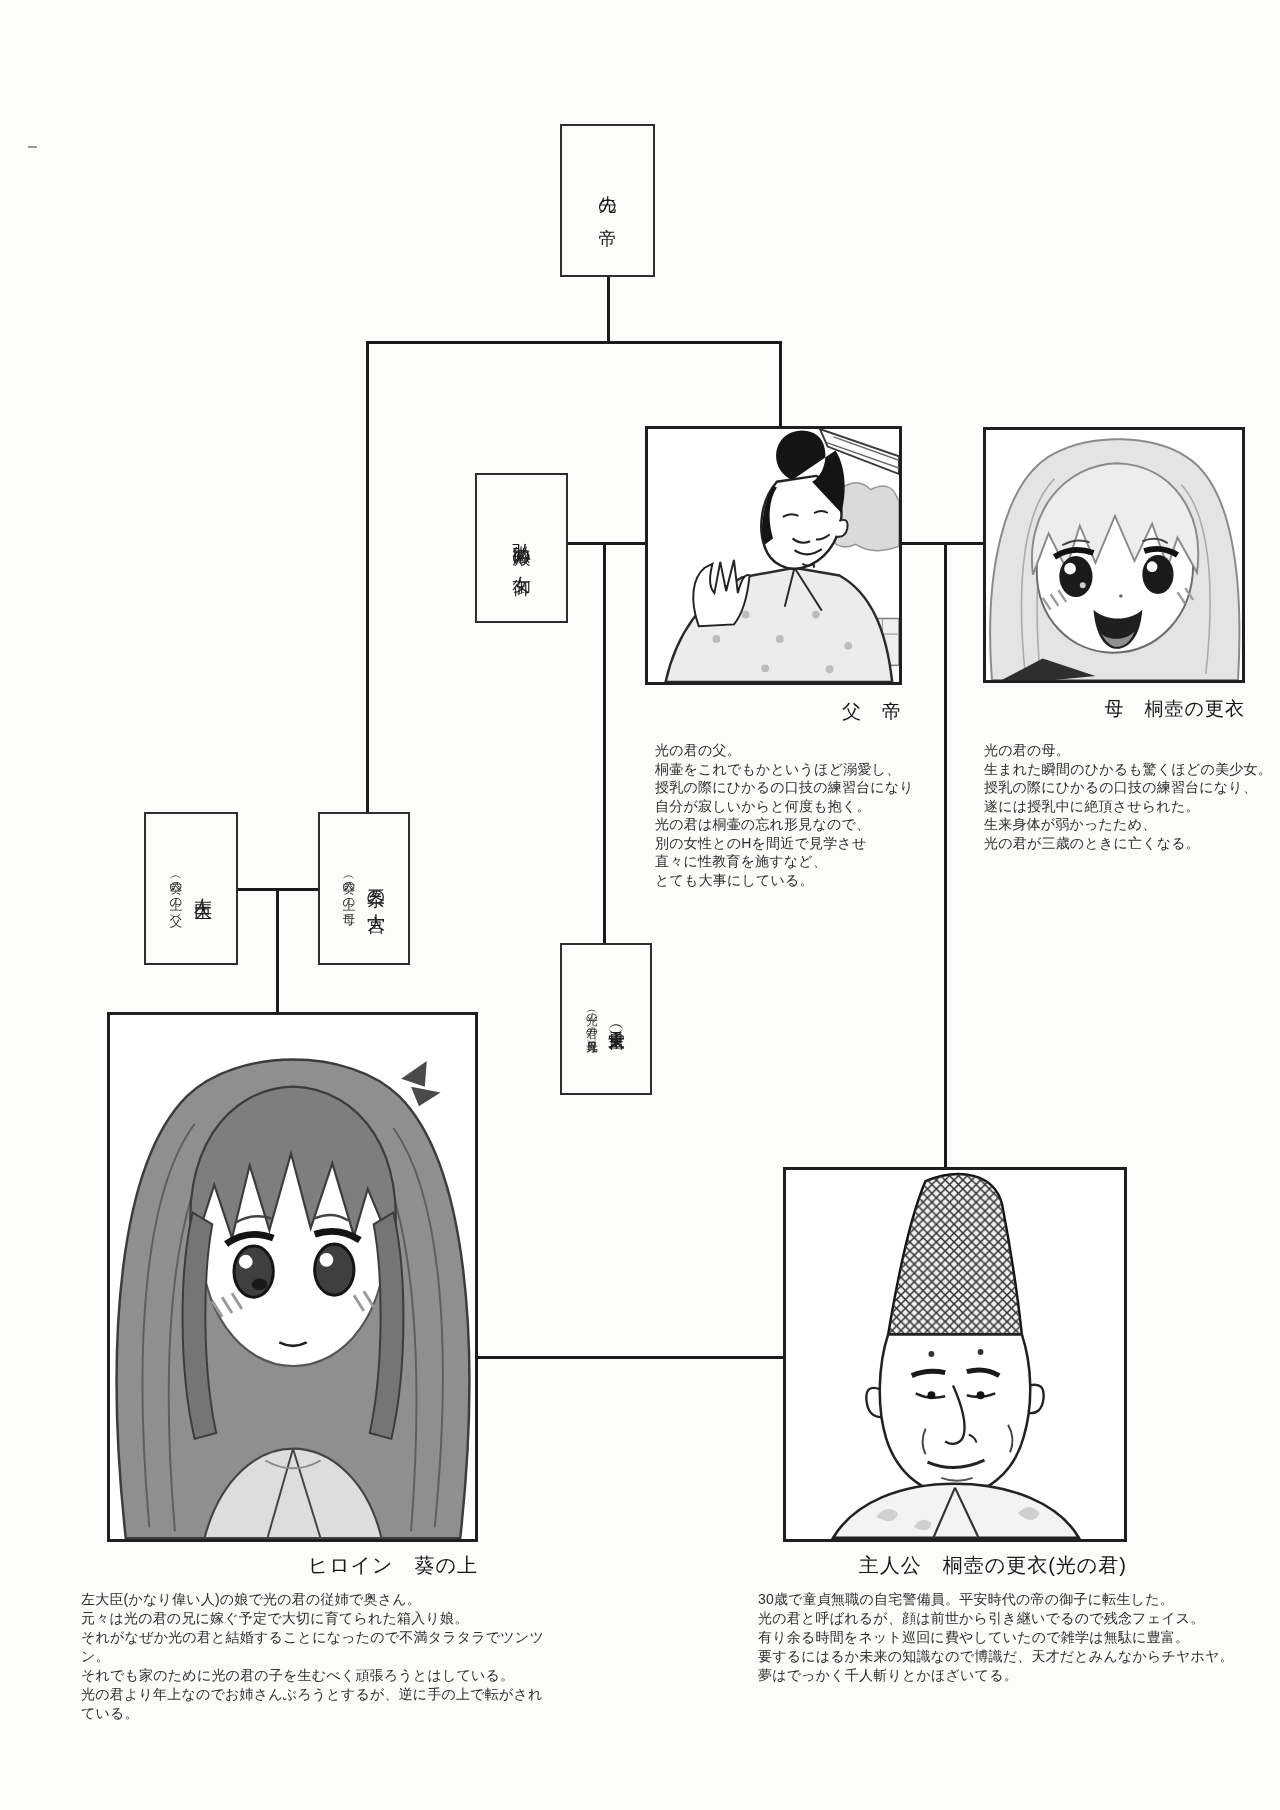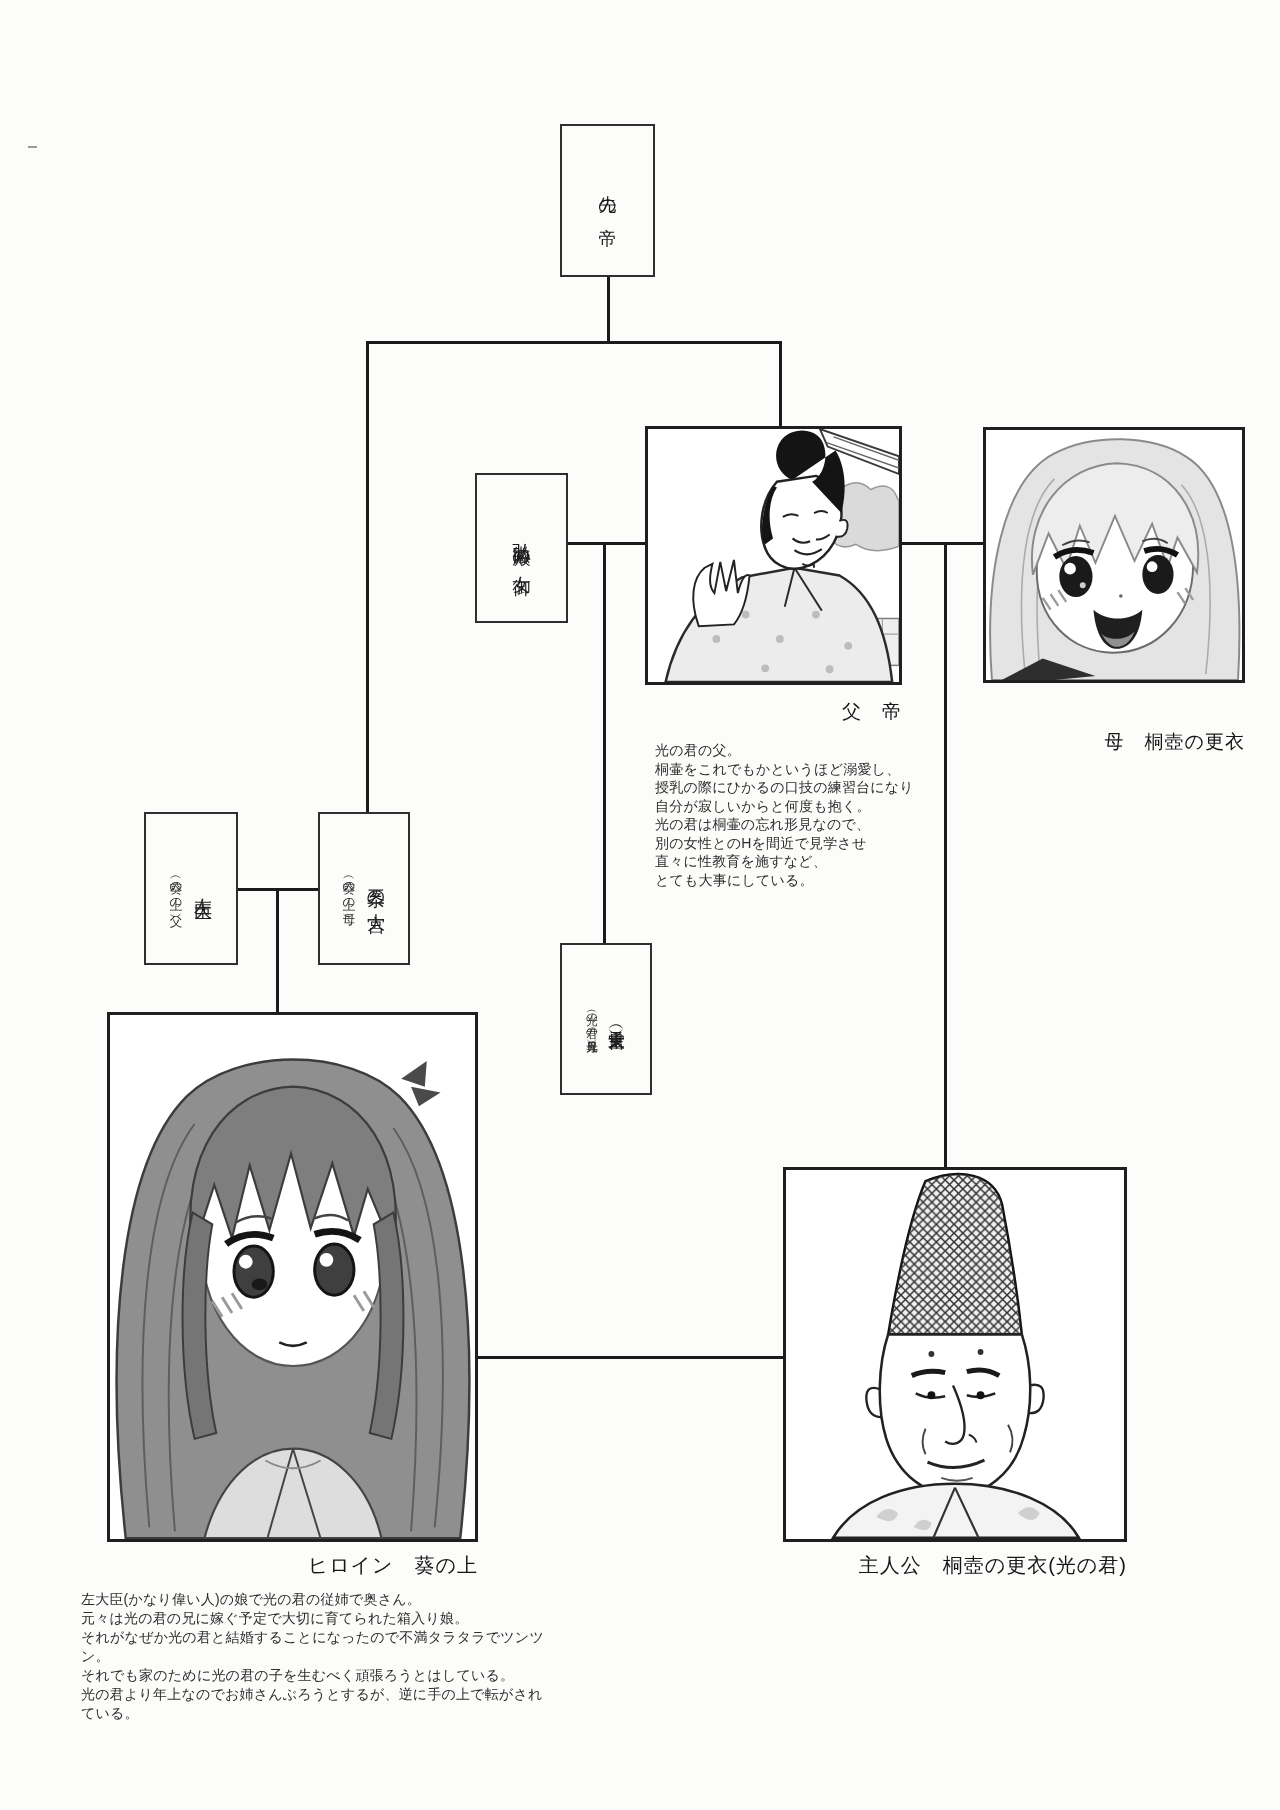--- a/index.html
+++ b/index.html
@@ -123,7 +123,7 @@
   </div>
 
   <div class="plabel" style="left:645px;top:699px;width:257px;font-size:19px;">父　帝</div>
-  <div class="plabel" style="left:983px;top:729px;width:262px;font-size:19px;font-family:Liberation Mono, monospace;">母　桐壺の更衣</div>
+  <div class="plabel" style="left:983px;top:696px;width:262px;font-size:19px;font-family:Liberation Mono, monospace;">母　桐壺の更衣</div>
   <div class="desc" style="left:655px;top:741px;width:300px;line-height:18.5px;">光の君の父。
 桐壷をこれでもかというほど溺愛し、
 授乳の際にひかるの口技の練習台になり

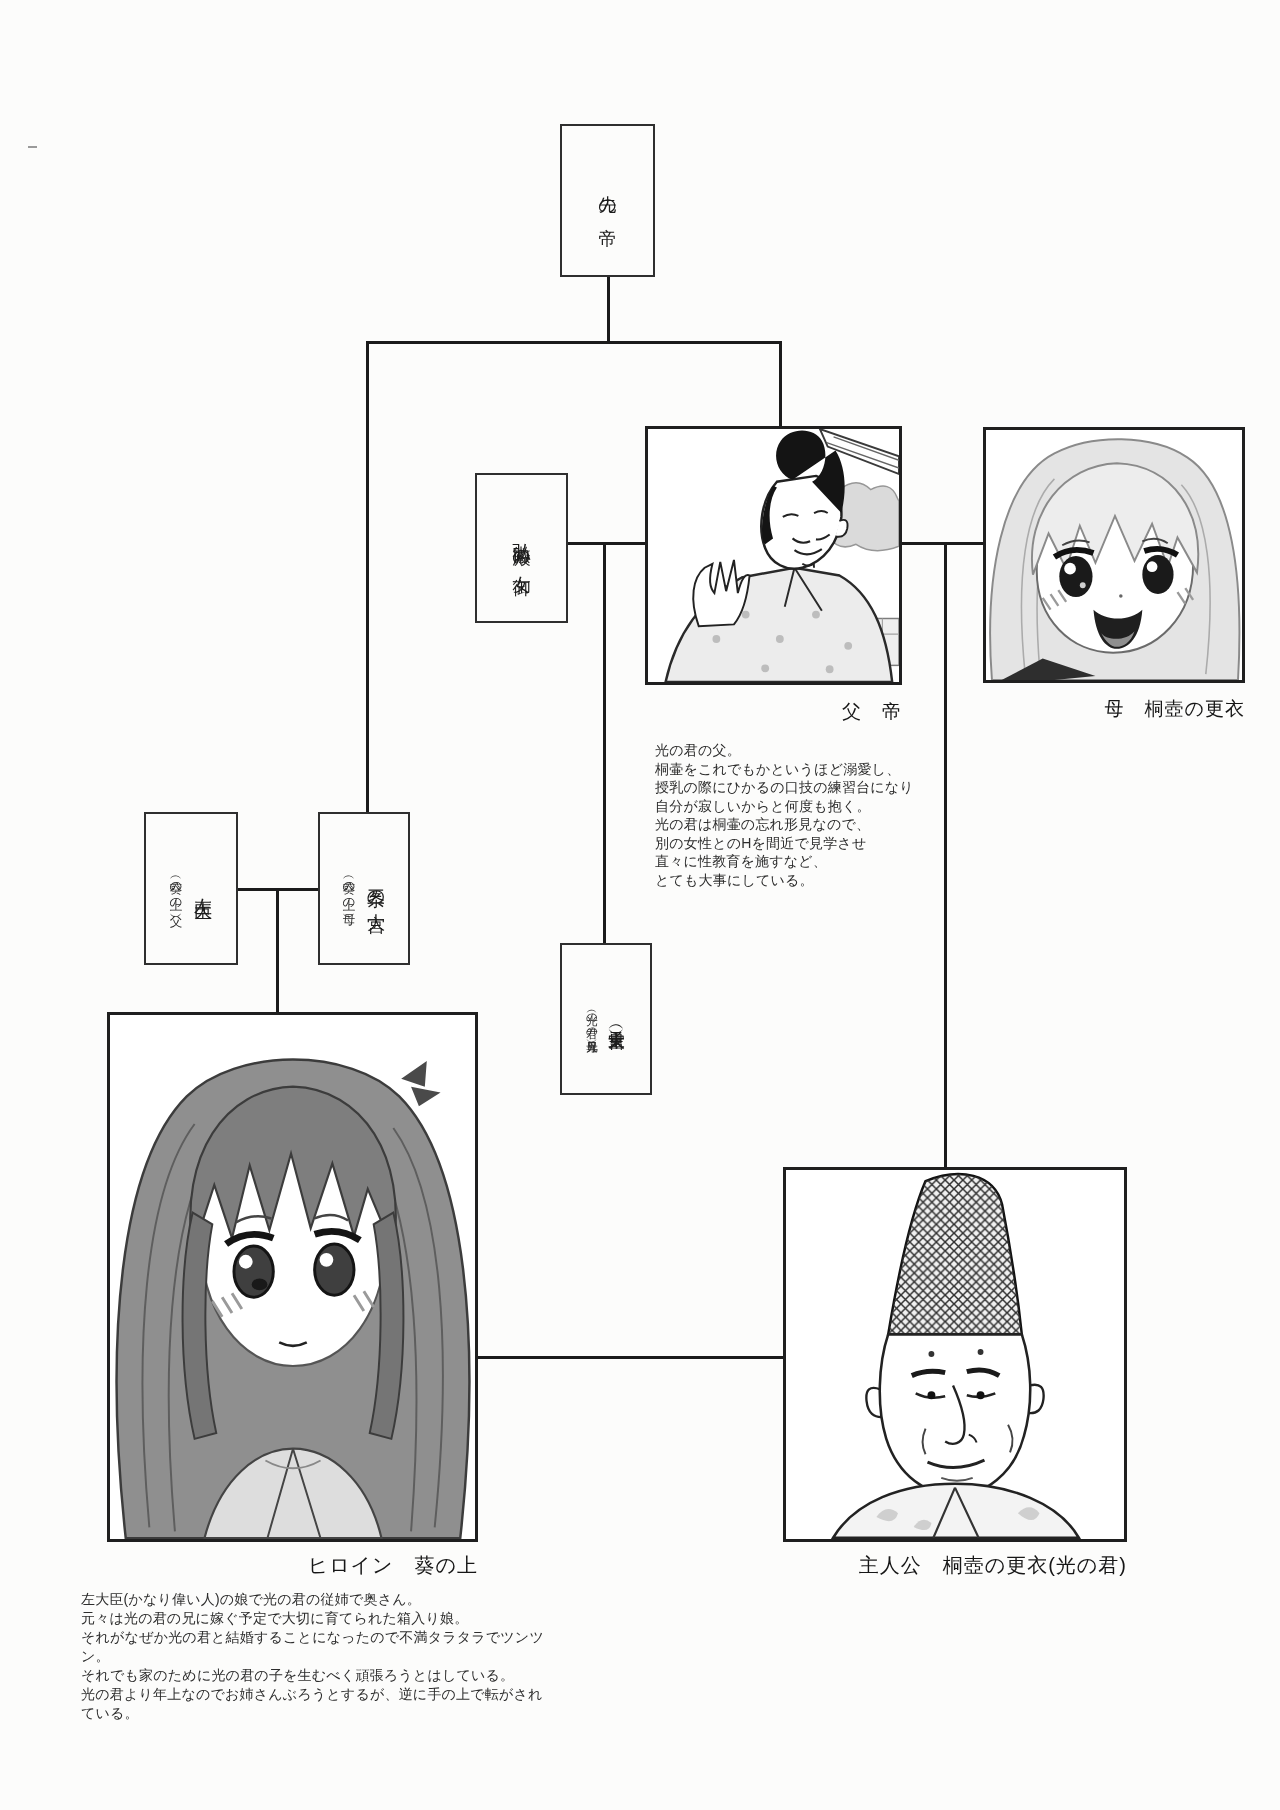--- a/index.html
+++ b/index.html
@@ -132,6 +132,12 @@
 別の女性とのHを間近で見学させ
 直々に性教育を施すなど、
 とても大事にしている。</div>
+  <div class="desc" style="left:984px;top:741px;width:290px;line-height:18.5px;">光の君の母。
+生まれた瞬間のひかるも驚くほどの美少女。
+授乳の際にひかるの口技の練習台になり、
+遂には授乳中に絶頂させられた。
+生来身体が弱かったため、
+光の君が三歳のときに亡くなる。</div>
 
   <div class="portrait" style="left:107px;top:1012px;width:371px;height:530px;">
     <svg viewBox="0 0 371 531">

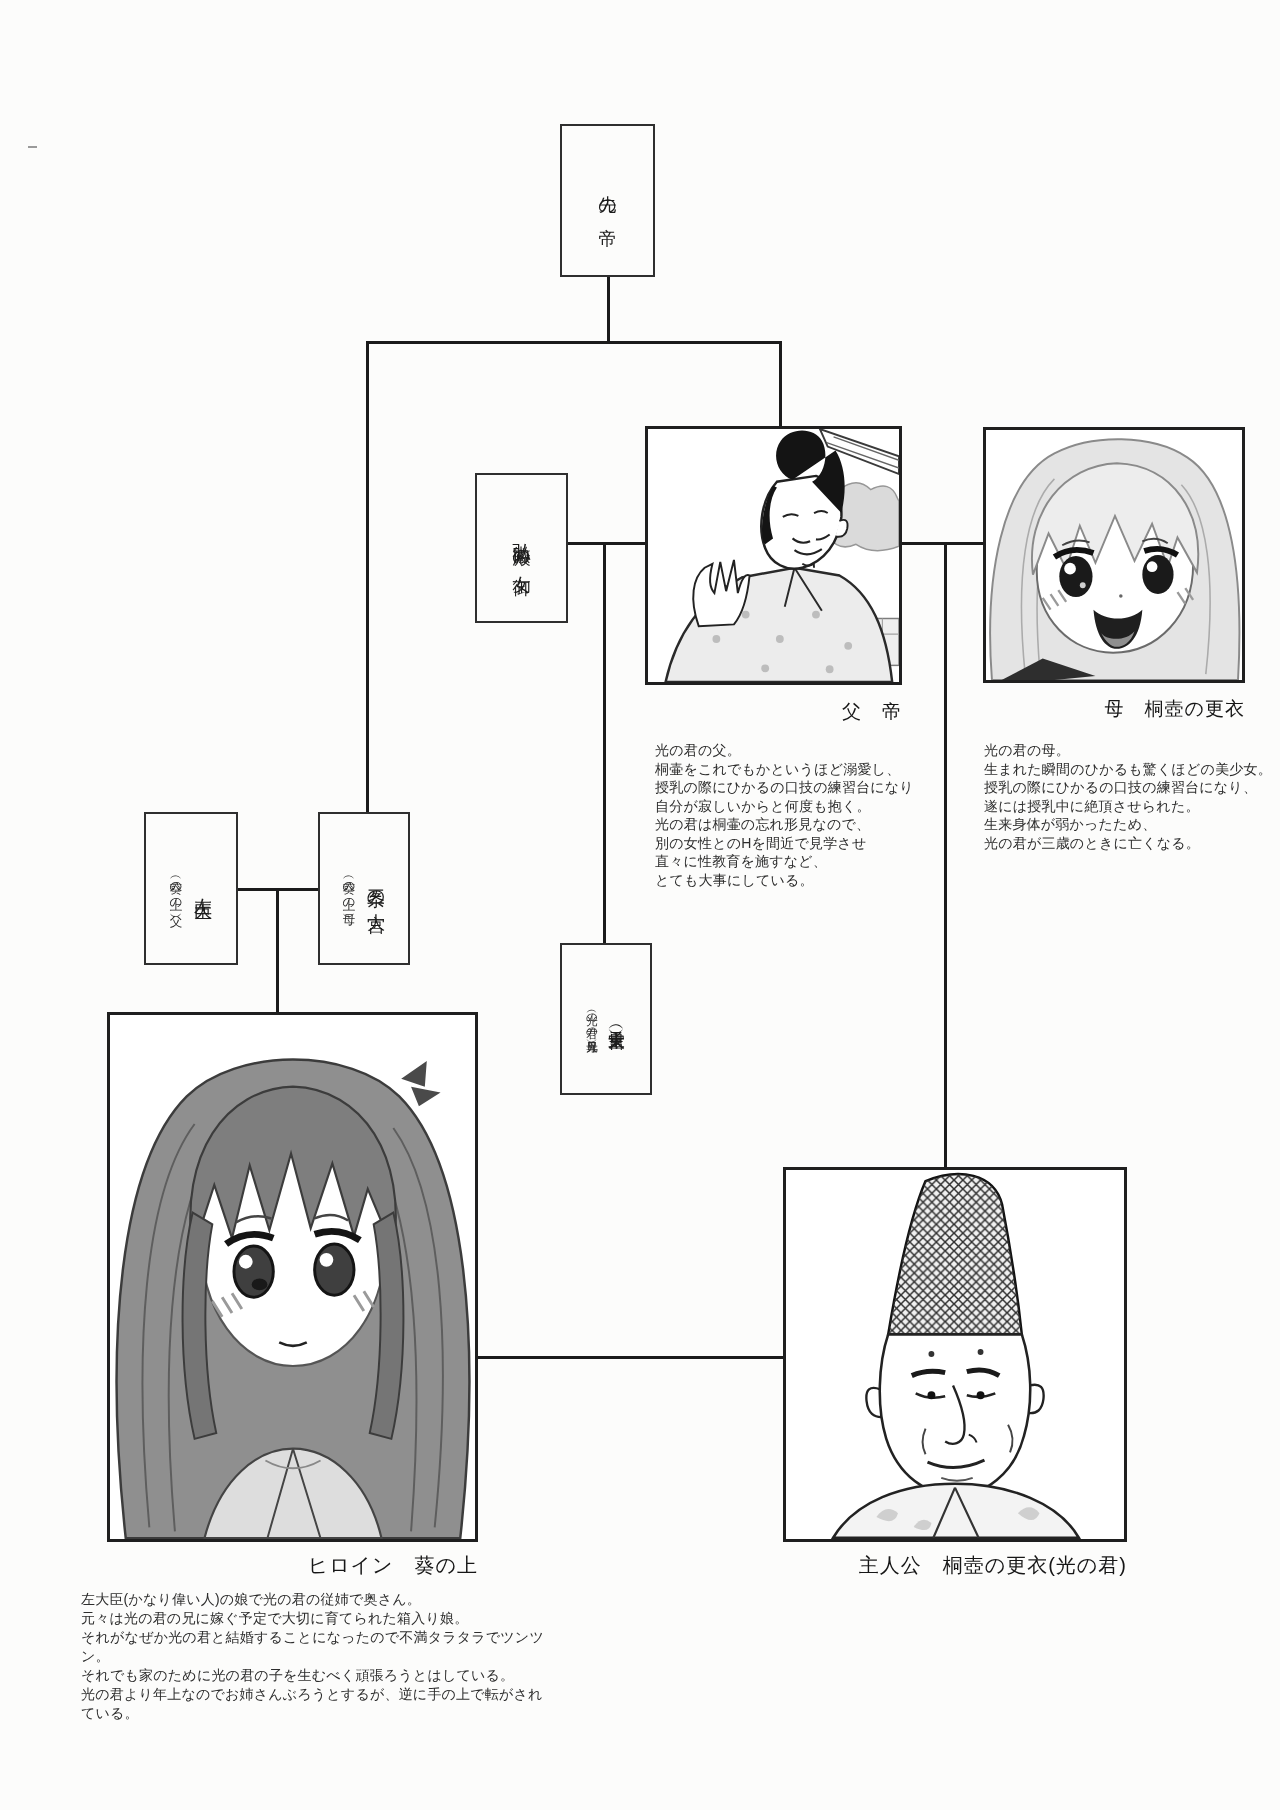--- a/index.html
+++ b/index.html
@@ -203,6 +203,11 @@
 それがなぜか光の君と結婚することになったので不満タラタラでツンツン。
 それでも家のために光の君の子を生むべく頑張ろうとはしている。
 光の君より年上なのでお姉さんぶろうとするが、逆に手の上で転がされている。</div>
+  <div class="desc" style="left:758px;top:1590px;width:510px;">30歳で童貞無職の自宅警備員。平安時代の帝の御子に転生した。
+光の君と呼ばれるが、顔は前世から引き継いでるので残念フェイス。
+有り余る時間をネット巡回に費やしていたので雑学は無駄に豊富。
+要するにはるか未来の知識なので博識だ、天才だとみんなからチヤホヤ。
+夢はでっかく千人斬りとかほざいてる。</div>
 
 </div>
 

